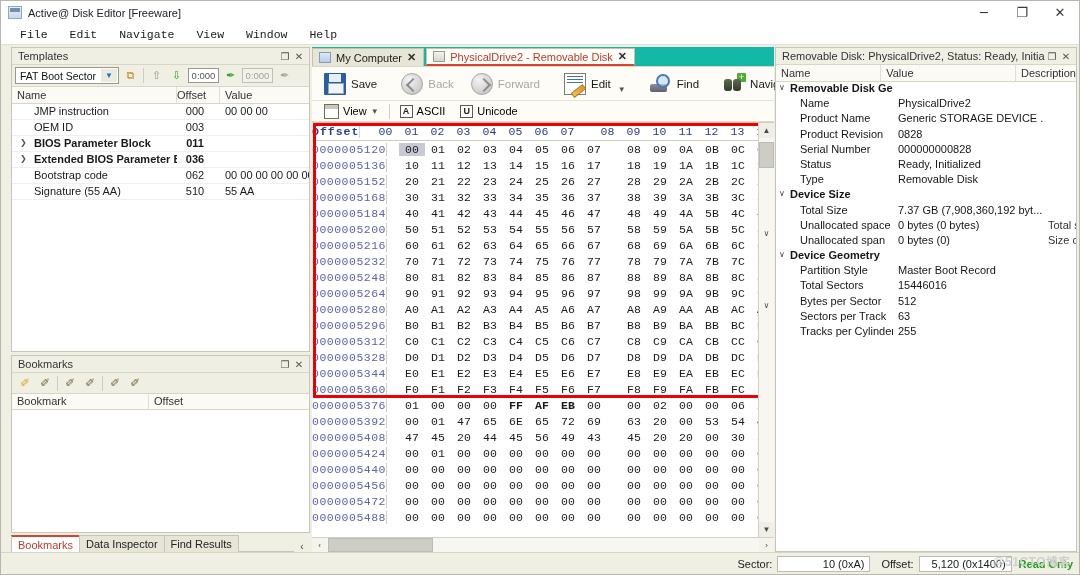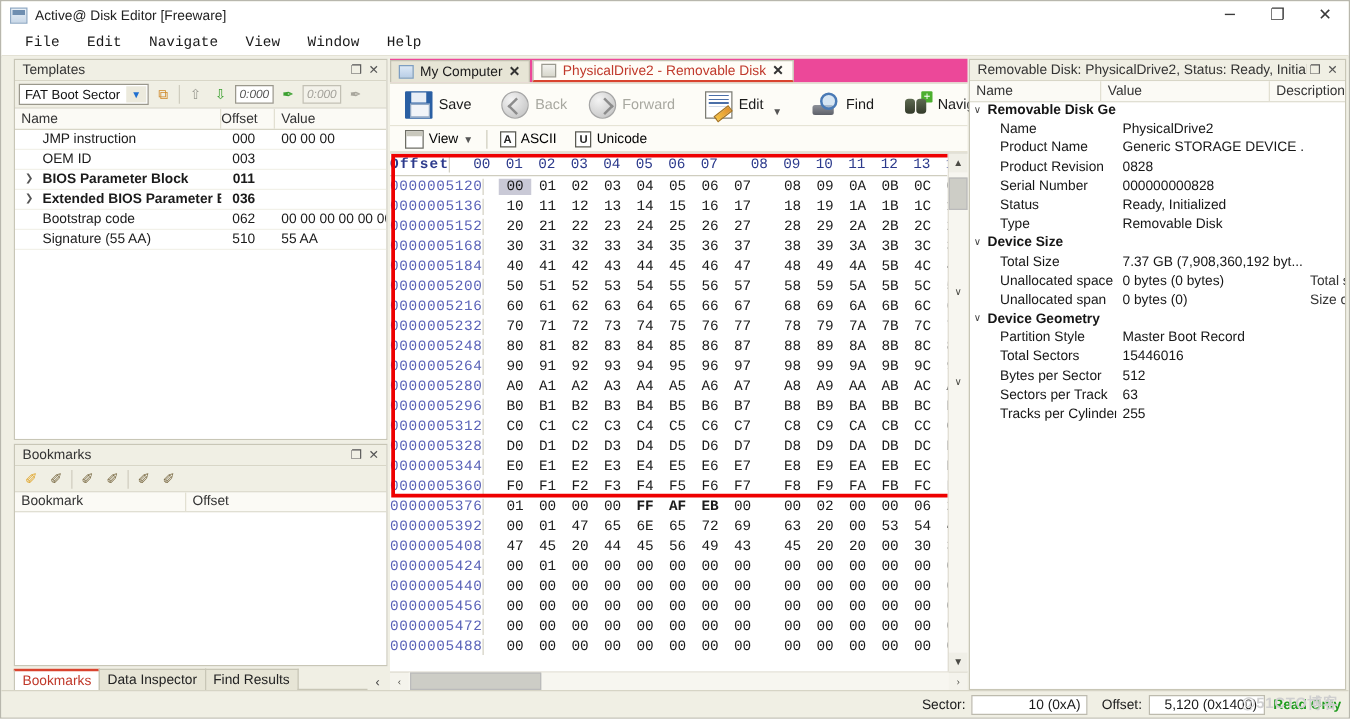--- a/index.html
+++ b/index.html
@@ -171,7 +171,7 @@
     padding: 1px 0 0 0;
   }
   .doc-tabs {
-    height: 19px; display: flex; align-items: flex-end; background: #ec4899;
+    height: 19px; display: flex; align-items: flex-end; background: #14b8a6;
   }
   .dtab {
     height: 18px; display: flex; align-items: center; gap: 5px;

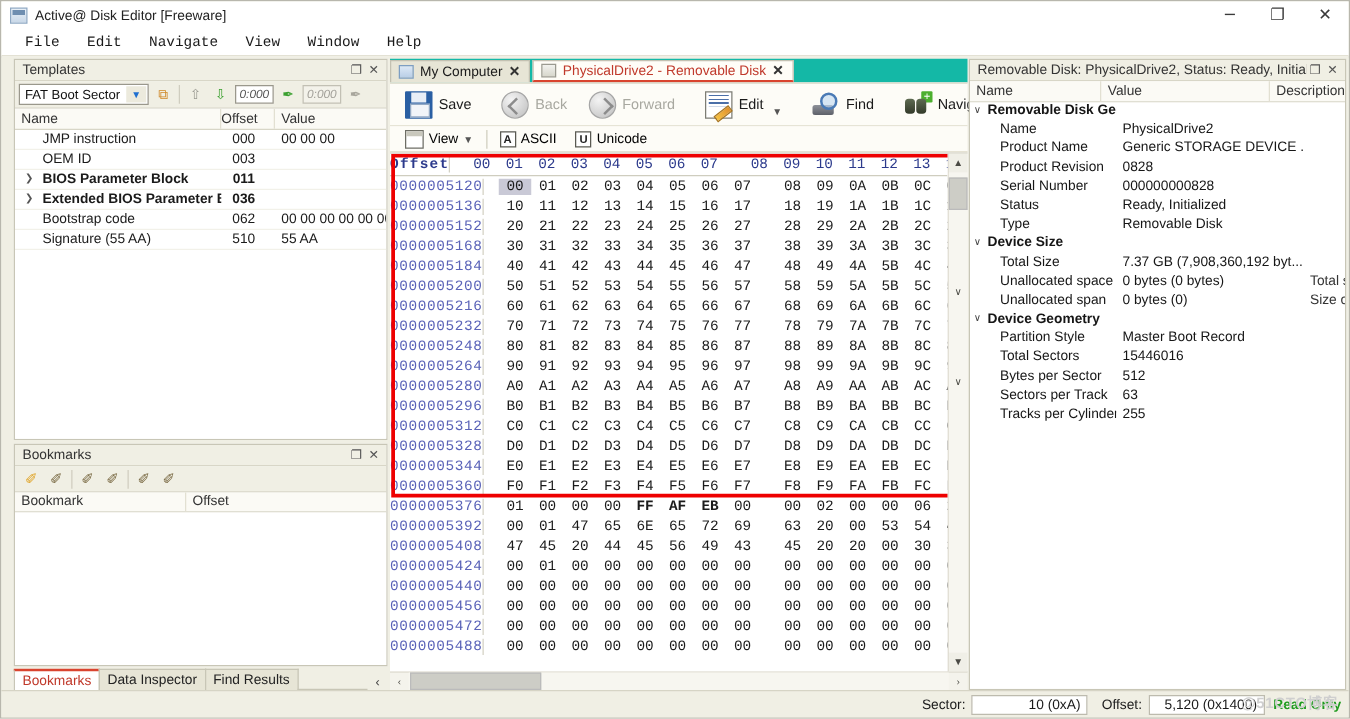--- a/index.html
+++ b/index.html
@@ -108,7 +108,7 @@
   }
   .numbox {
     width: 31px; height: 15px; border: 1px solid #9a988c; background: #fff;
-    font-size: 9.5px; color: #555; display: flex; align-items: center; justify-content: center; font-style: italic;
+    font-size: 9.5px; color: #555; display: flex; align-items: center; justify-content: center;
   }
   .numbox.dim { background: #f3f2ea; color: #a3a19a; border-color: #c2c0b4; }
   .sep-v { width: 1px; height: 15px; background: #cfcdbf; margin: 0 1px; }

